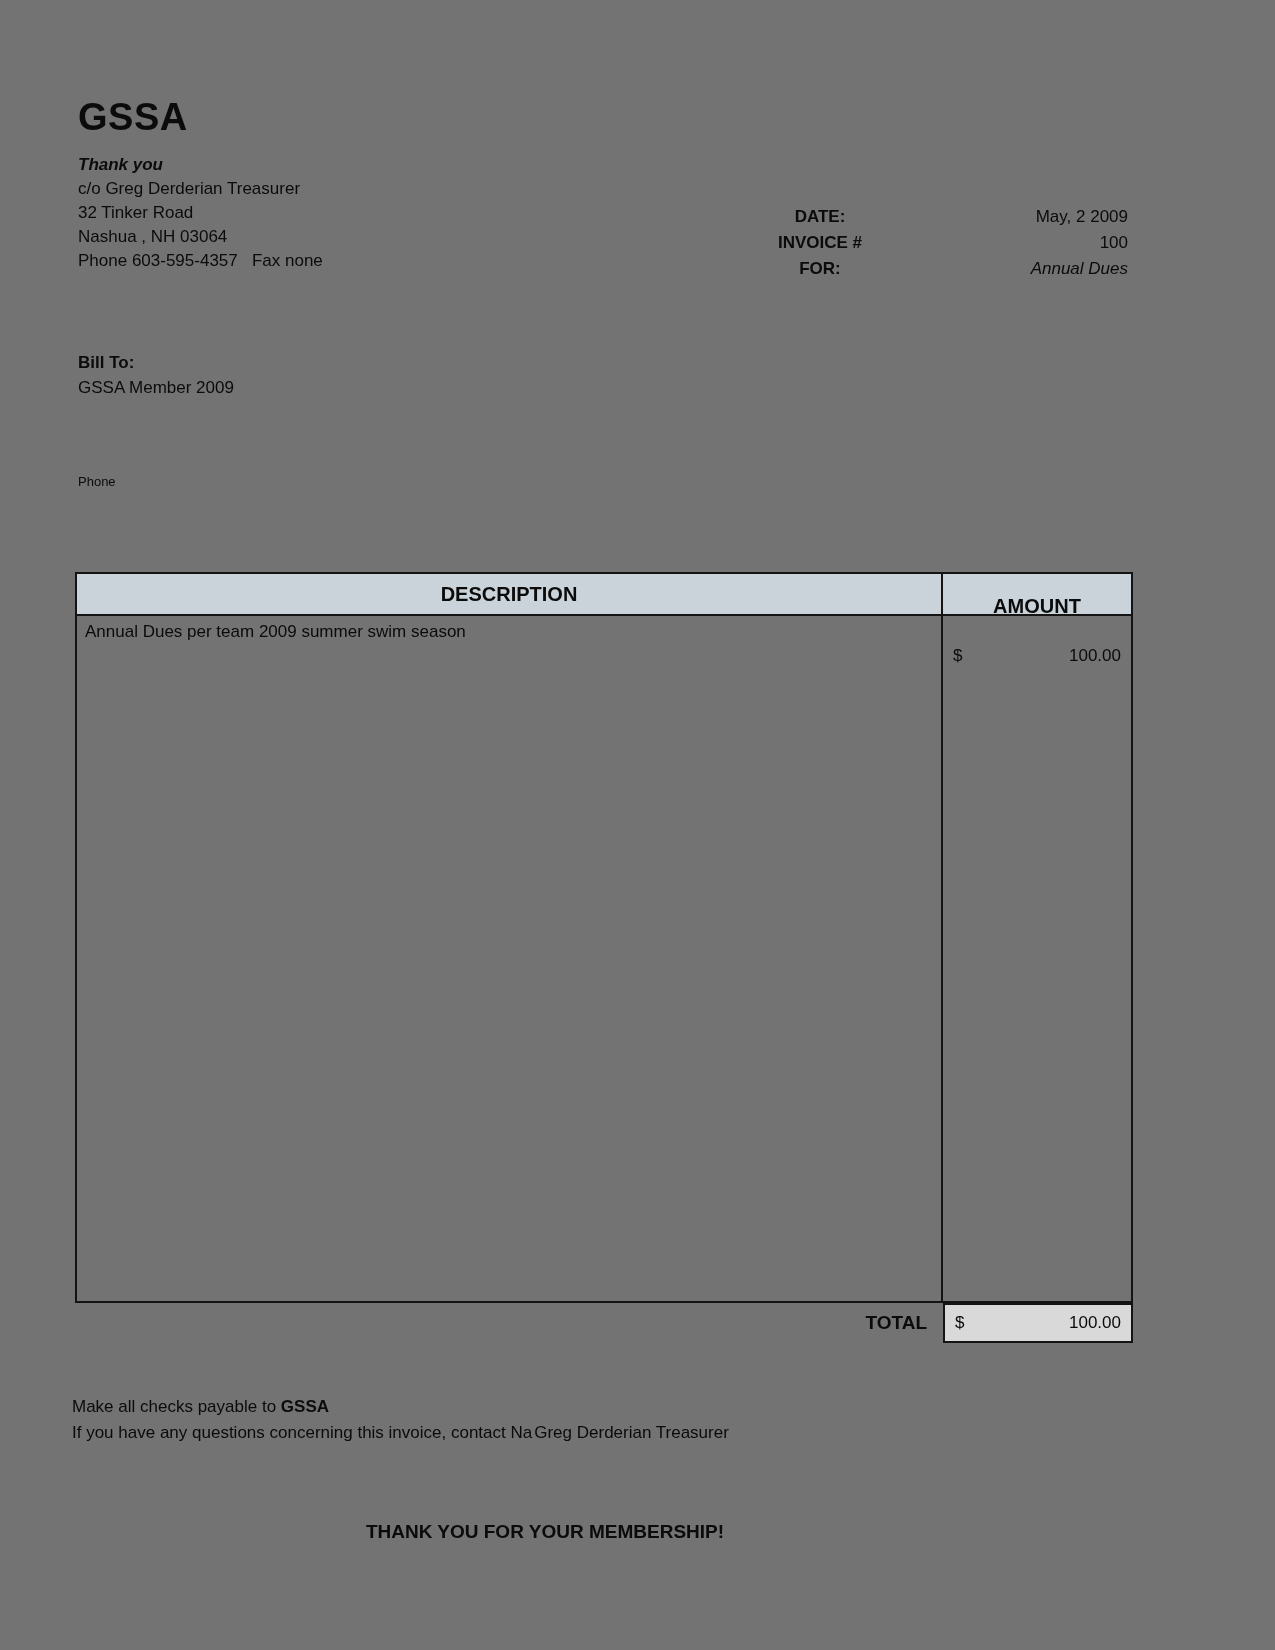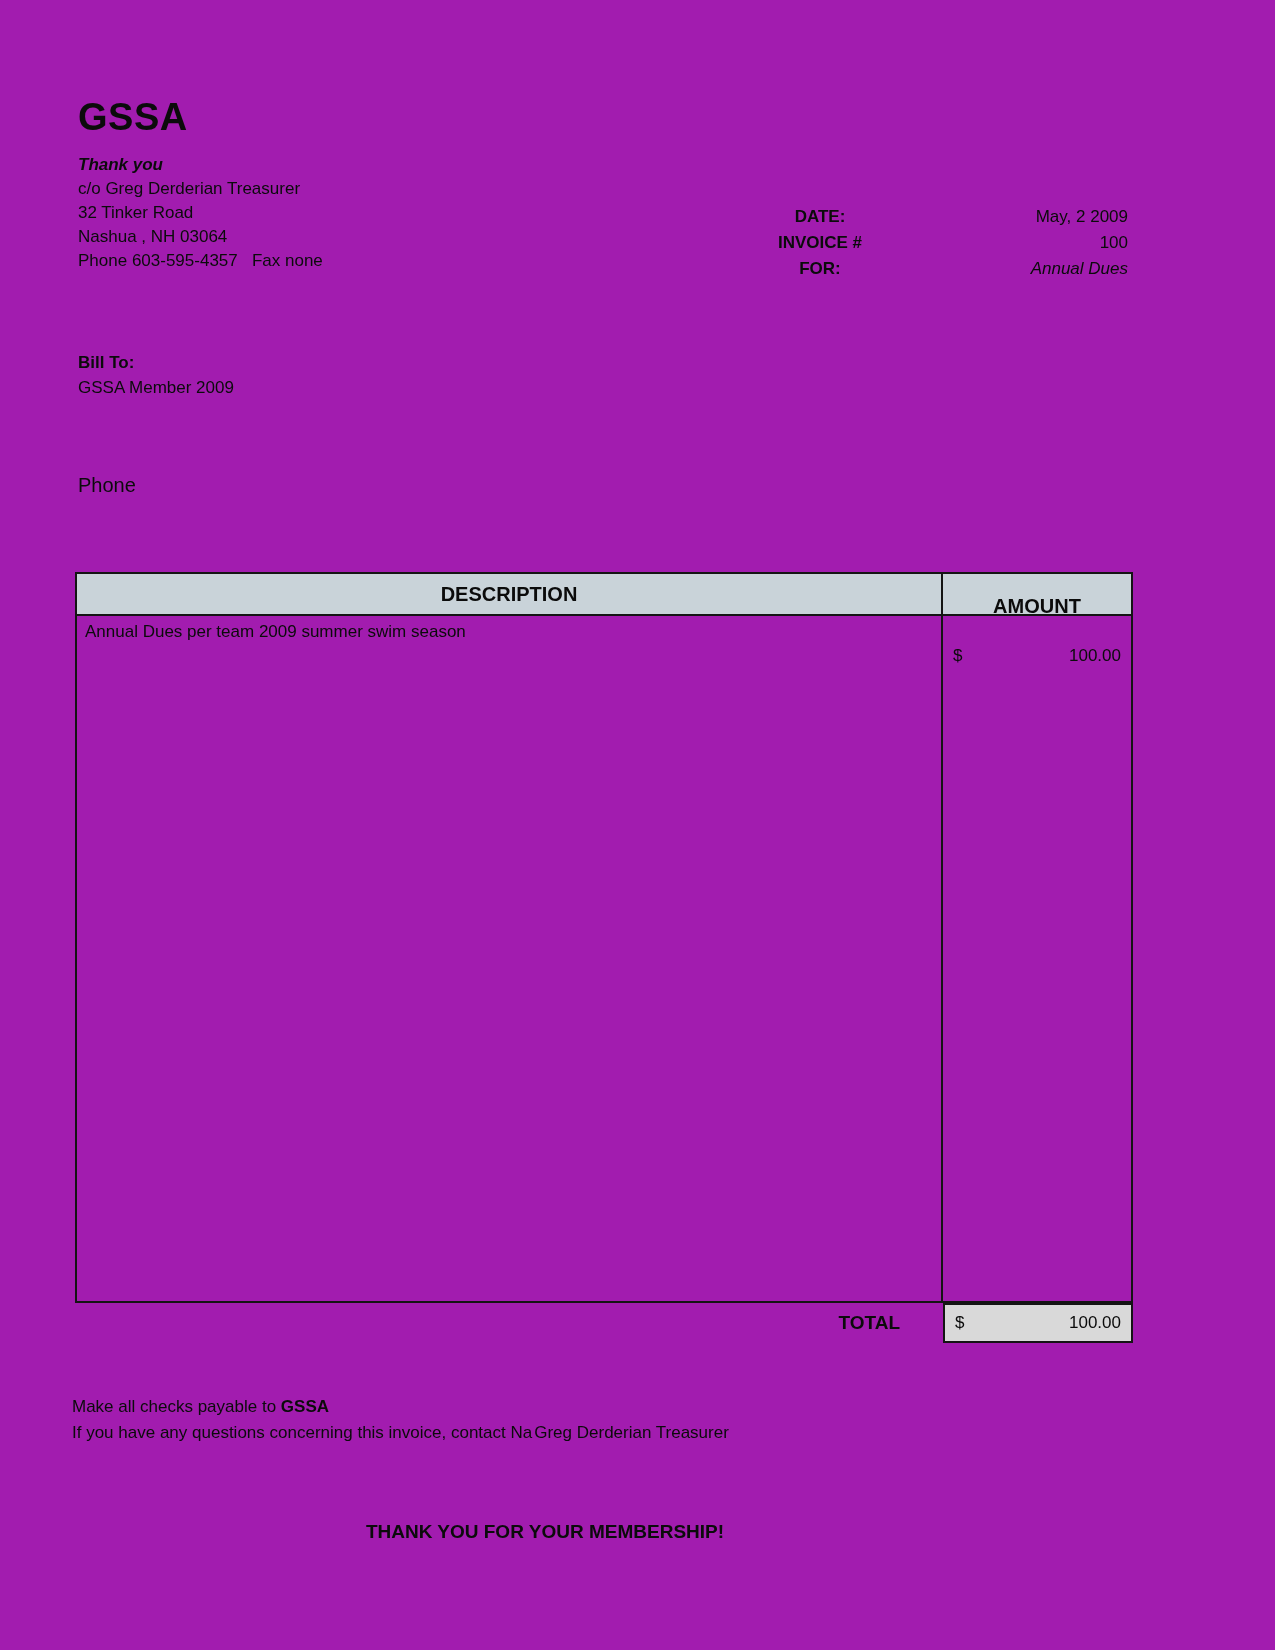--- a/index.html
+++ b/index.html
@@ -8,7 +8,7 @@
     position: relative;
     width: 1275px;
     height: 1650px;
-    background: #a21caf;
+    background: #737373;
     font-family: "Liberation Sans", "DejaVu Sans", sans-serif;
     color: #0b0b0b;
     overflow: hidden;

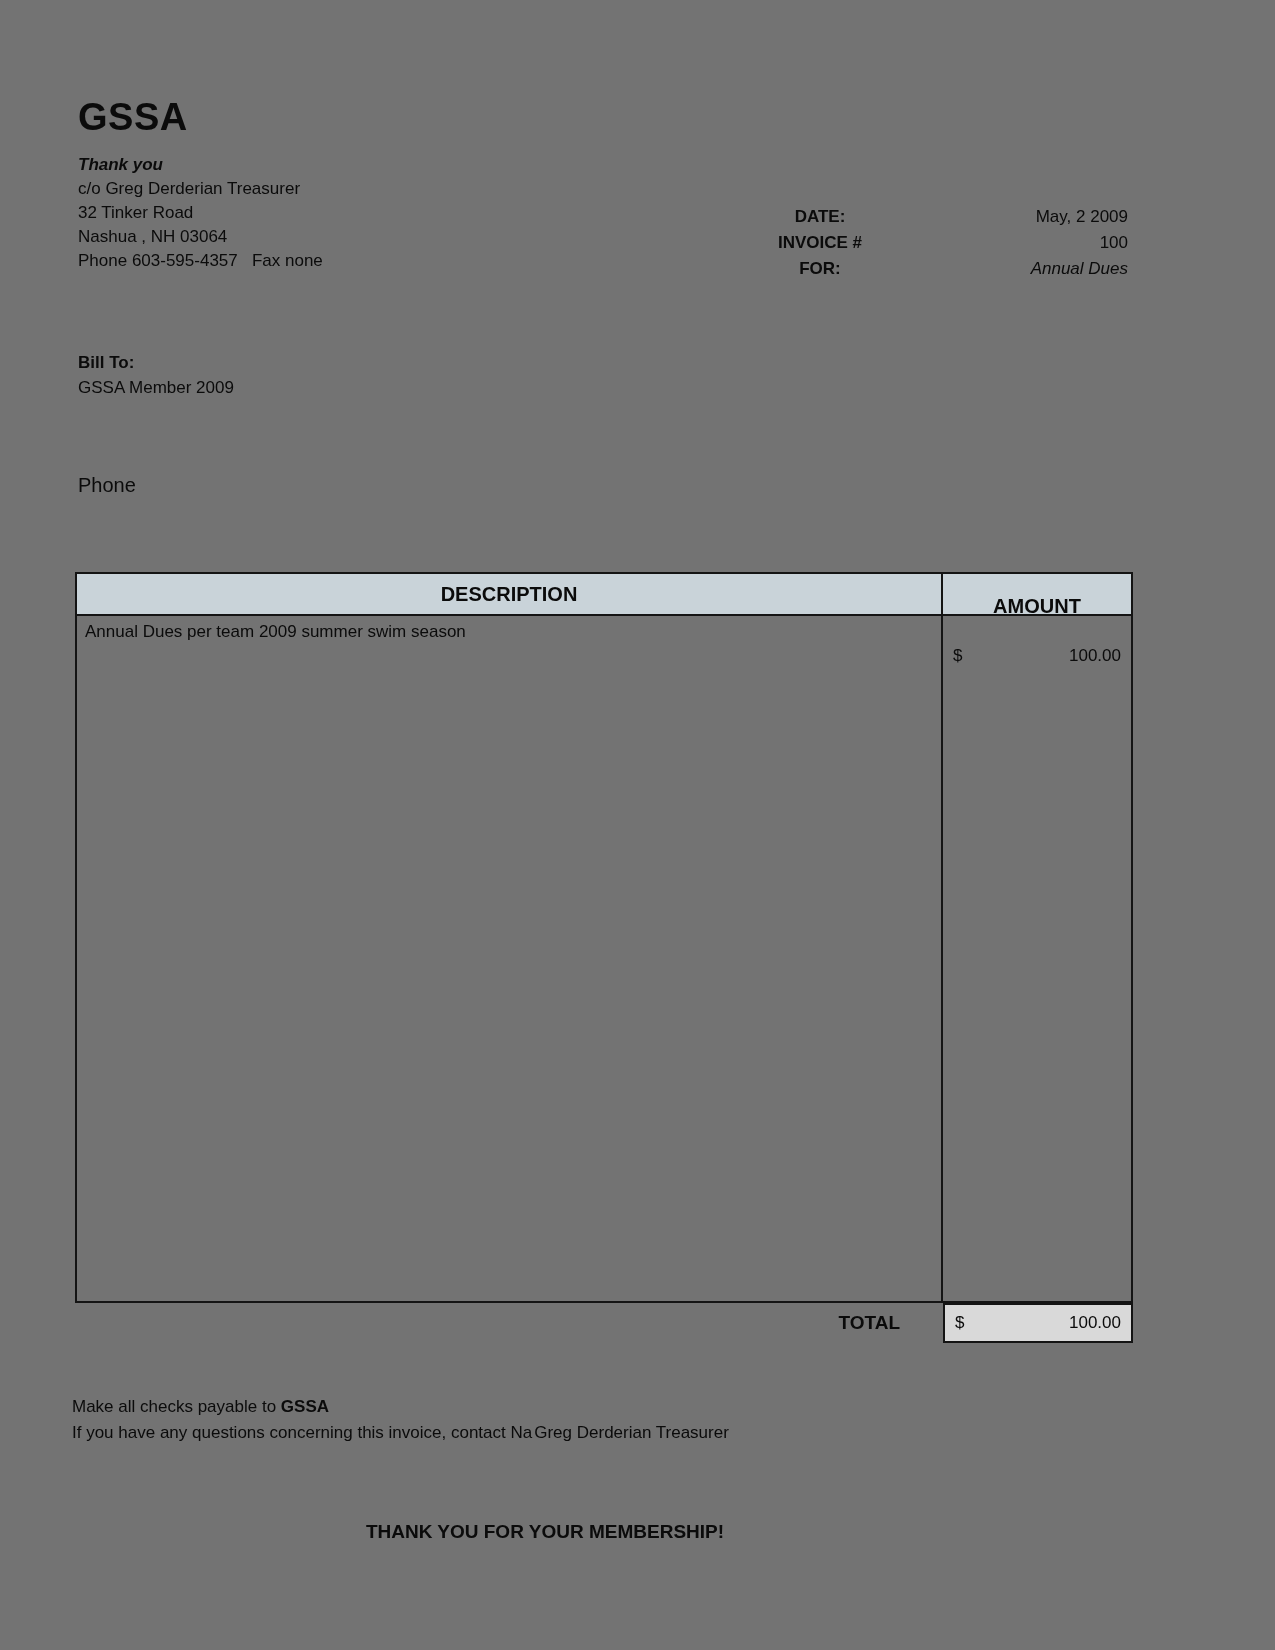--- a/index.html
+++ b/index.html
@@ -43,7 +43,7 @@
   
   .billto-block { position: absolute; left: 78px; top: 350px; font-size: 17px; line-height: 25px; }
   .billto-label { font-weight: bold; }
-  .billto-phone { position: absolute; left: 78px; top: 474px; font-size: 20px; }
+  .billto-phone { position: absolute; left: 78px; top: 474px; font-size: 13px; }
 
   
   .invoice-table {

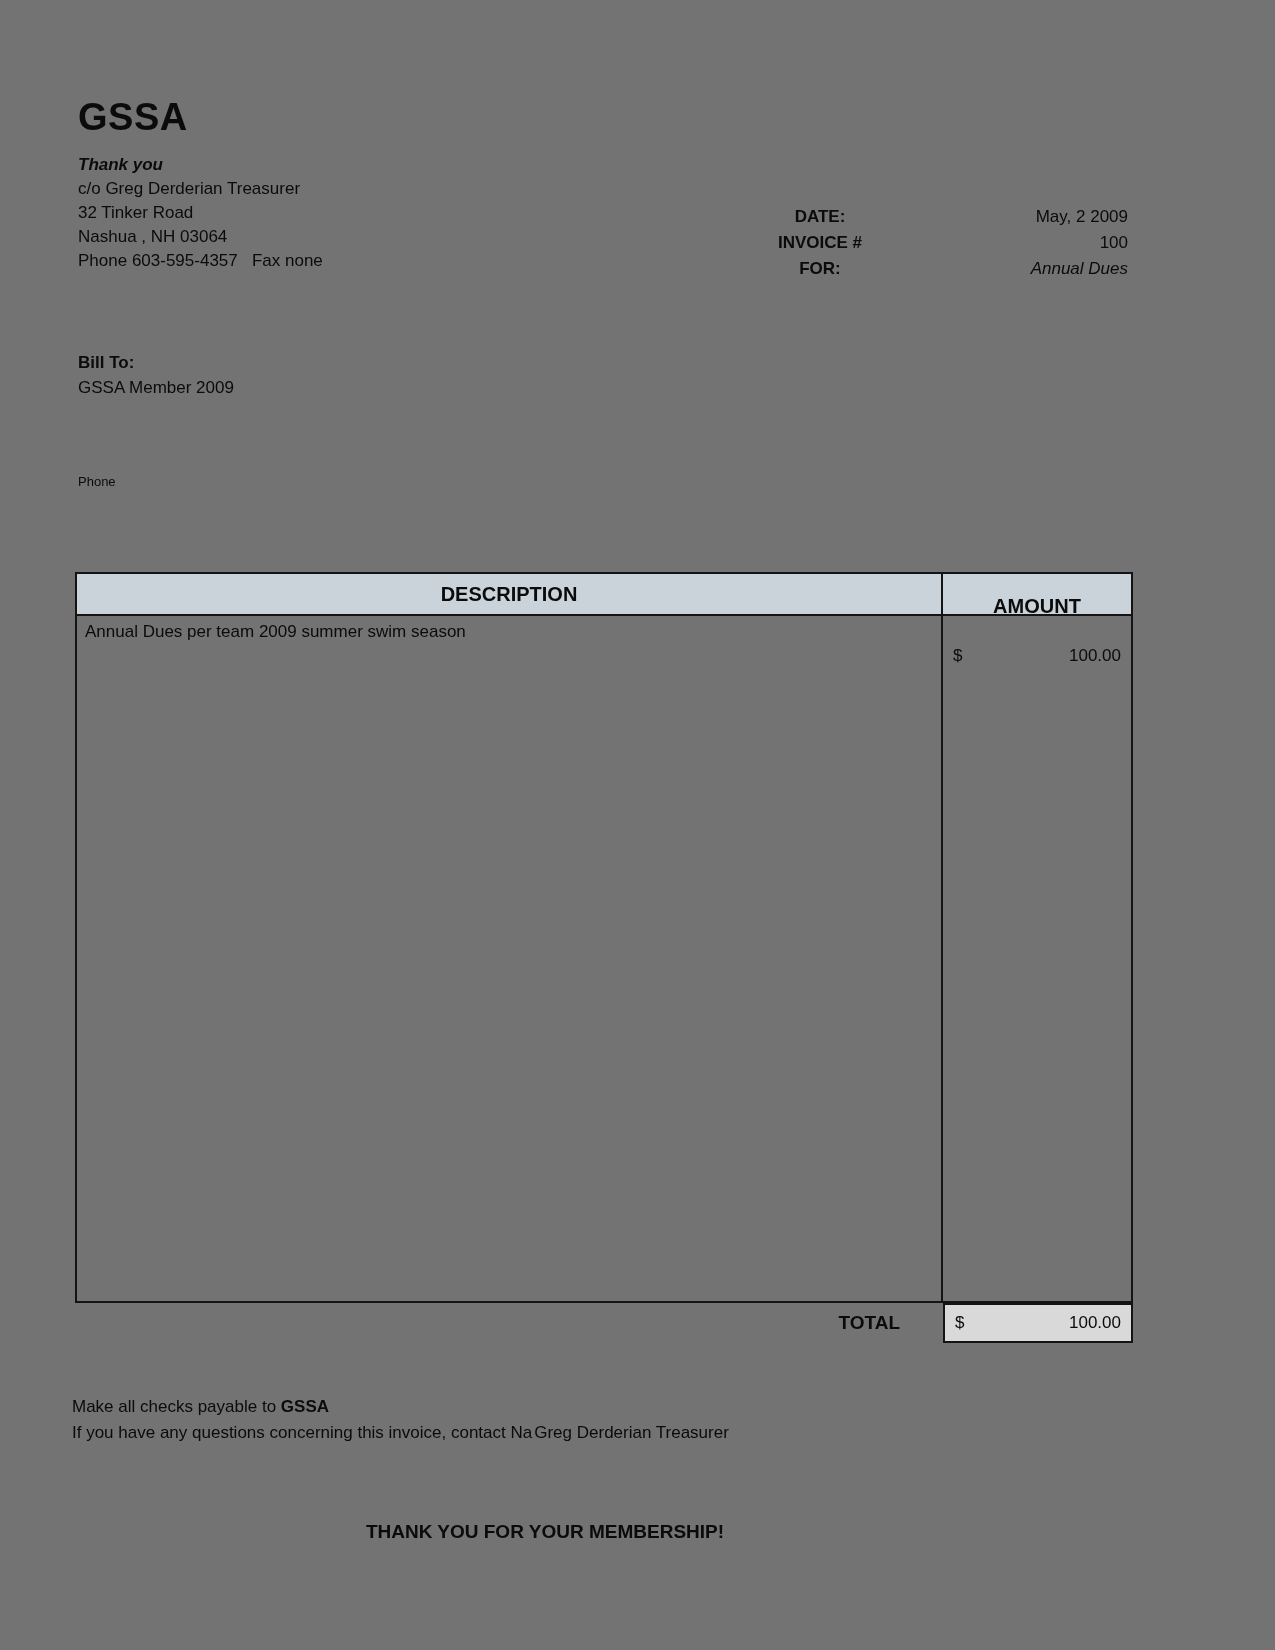--- a/index.html
+++ b/index.html
@@ -67,7 +67,7 @@
   
   .total-row {
     position: absolute; left: 75px; top: 1303px; width: 1058px;
-    display: flex; align-items: center; gap: 27px;
+    display: flex; align-items: center;
   }
   .total-label {
     flex: 1; text-align: right; padding-right: 16px;

